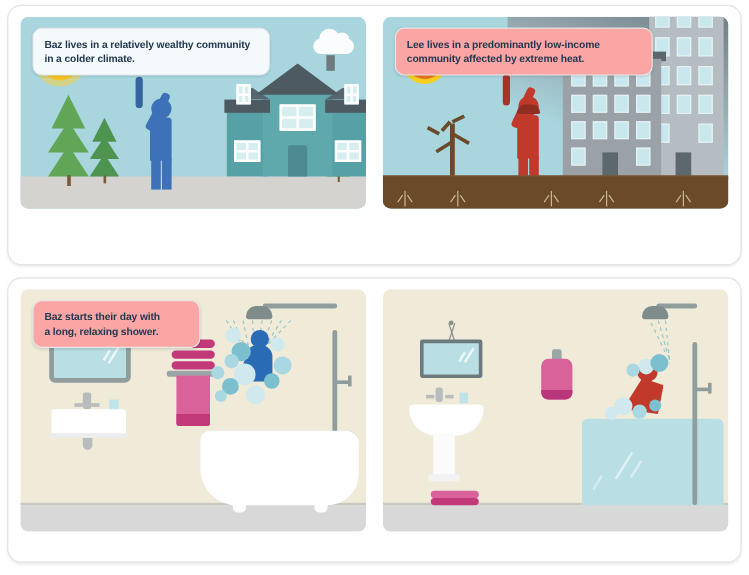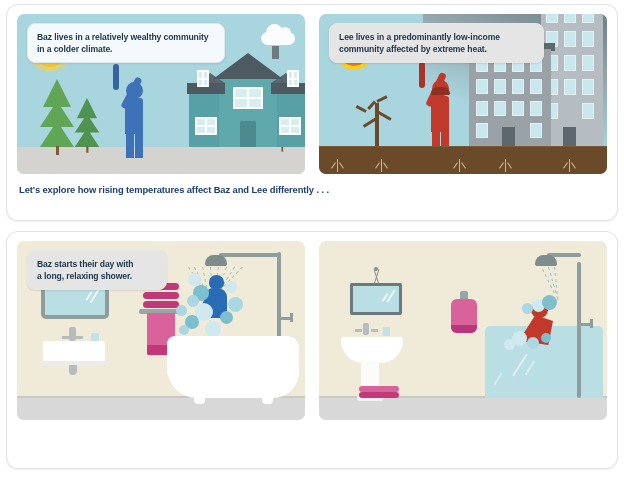--- a/index.html
+++ b/index.html
@@ -59,7 +59,7 @@
     box-shadow: 0 1px 2px rgba(0,0,0,0.10);
     white-space: pre-line;
   }
-  .bubble-white { background: #e5e5e5; border-color: #e6e6e6; }
+  .bubble-white { background: #fca5a5; border-color: #e6e6e6; }
 
   
   .sky-cold { background: #a8d5de; position: absolute; inset: 0; }

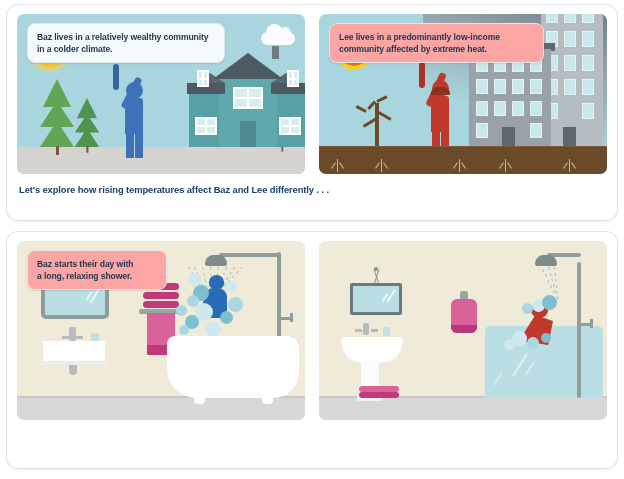--- a/index.html
+++ b/index.html
@@ -436,7 +436,6 @@
 
     </div>
 
-    <div class="caption">Let's explore how rising temperatures affect Baz and Lee differently . . .</div>
   </div>
 
   <div class="card card-bottom">

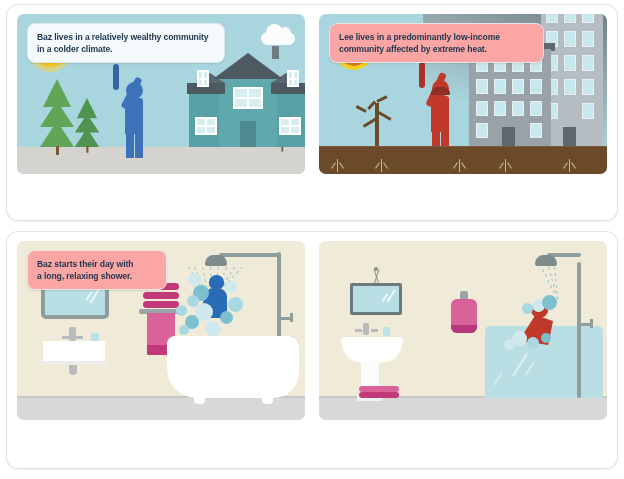--- a/index.html
+++ b/index.html
@@ -30,7 +30,7 @@
     overflow: hidden;
   }
   .panel-tall { height: 160px; }
-  .panel-bath { height: 179px; }
+  .panel-bath { height: 202px; }
 
   
   .caption {

